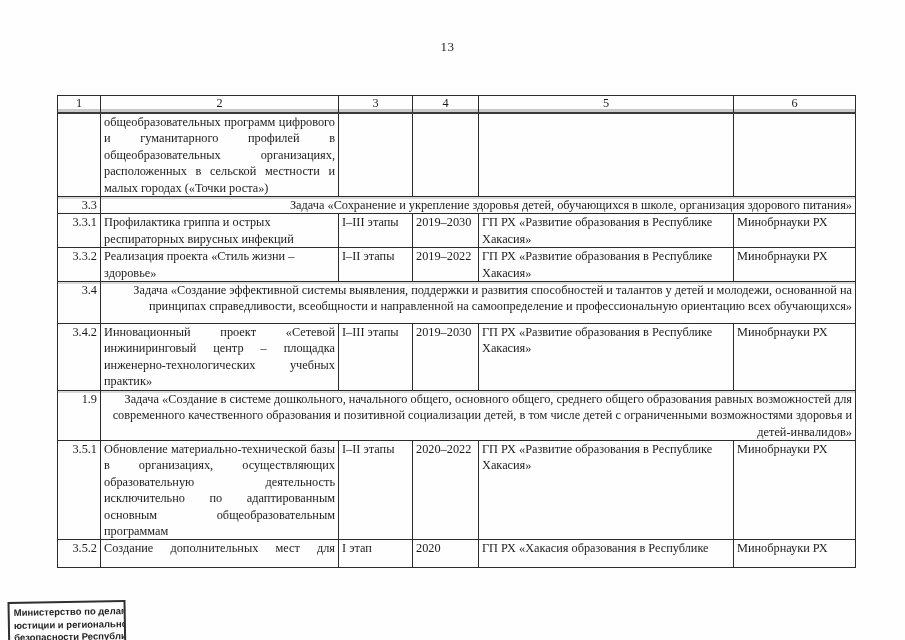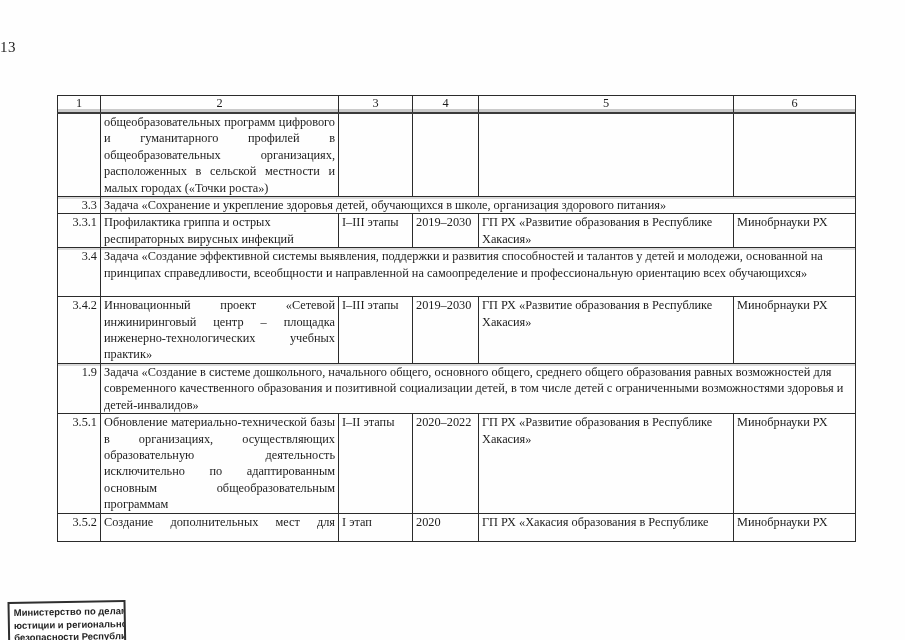--- a/index.html
+++ b/index.html
@@ -20,8 +20,8 @@
   .page-number {
     position: absolute;
     top: 39px; left: 0; width: 895px;
-    text-align: left;
-    font-size: 15px;
+    text-align: center;
+    font-size: 13px;
     letter-spacing: 0.5px;
   }
   table.main {

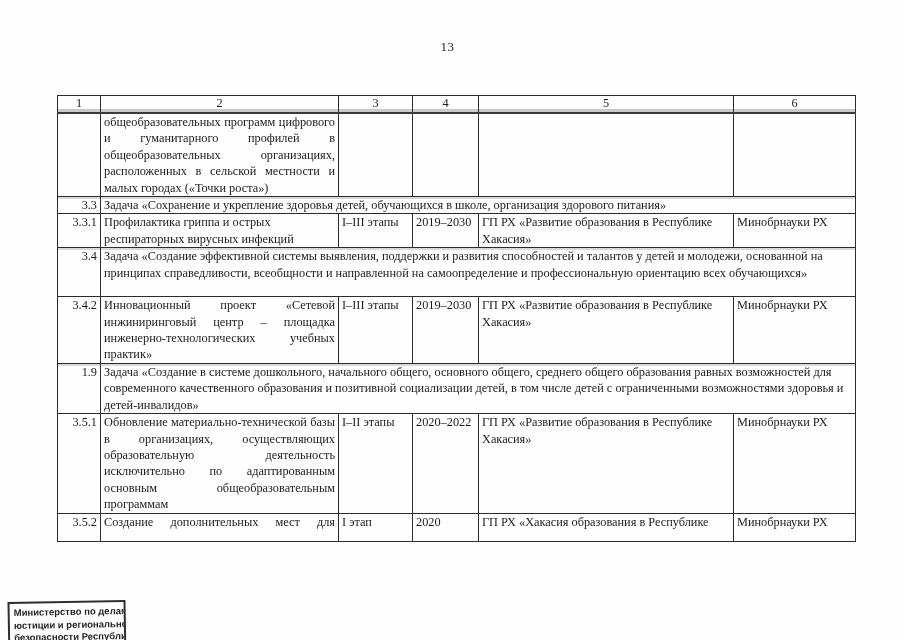--- a/index.html
+++ b/index.html
@@ -52,7 +52,7 @@
   td.just    { text-align: justify; }
   td.just-last { text-align: justify; text-align-last: justify; }
   td.c-stage, td.c-years, td.c-prog, td.c-exec { }
-  td.c-task  { text-align: left; padding: 0 4px; }
+  td.c-task  { text-align: right; padding: 0 4px; }
   
   tr.streak td { box-shadow: inset 0 2px 0 rgba(150,150,150,0.35); }
   .stamp {

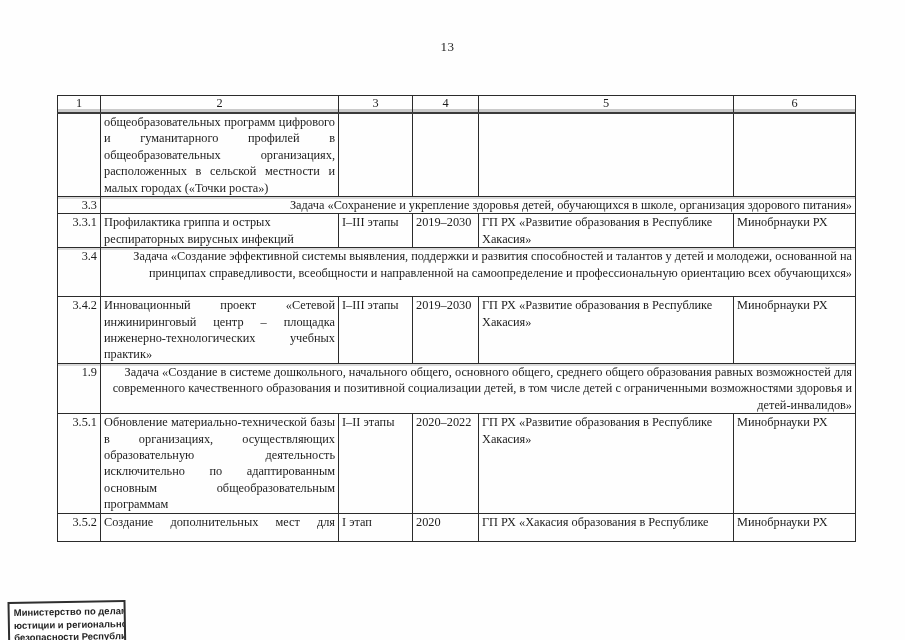--- a/index.html
+++ b/index.html
@@ -126,6 +126,14 @@
         <td class="c-exec">Минобрнауки РХ</td>
       </tr>
 
+      <tr style="height:33px">
+        <td class="c-num">3.3.2</td>
+        <td class="c-act">Реализация проекта «Стиль жизни – здоровье»</td>
+        <td class="c-stage">I–II этапы</td>
+        <td class="c-years">2019–2022</td>
+        <td class="c-prog">ГП РХ «Развитие образования в Республике Хакасия»</td>
+        <td class="c-exec">Минобрнауки РХ</td>
+      </tr>
 
       <tr class="streak" style="height:49px">
         <td class="c-num">3.4</td>

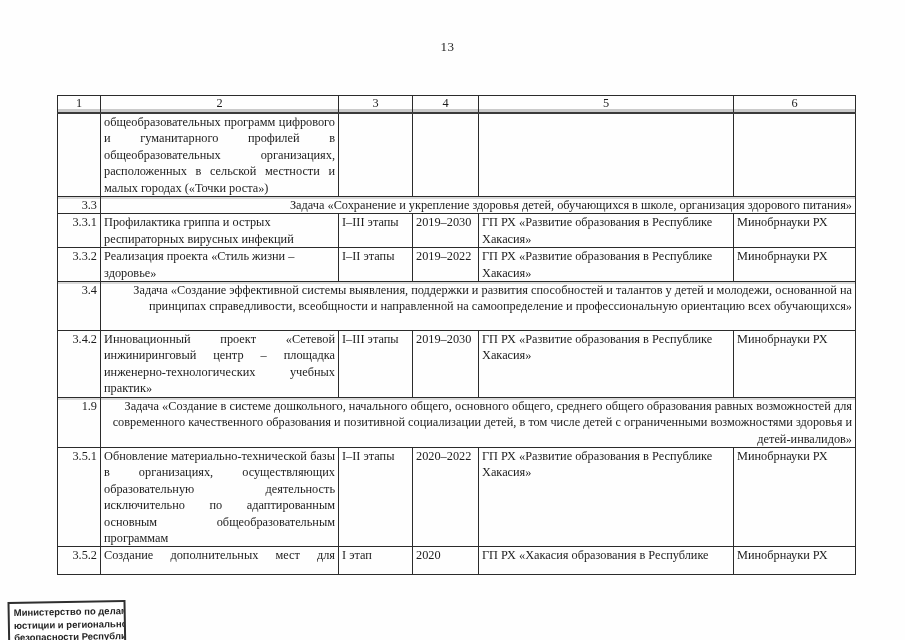--- a/index.html
+++ b/index.html
@@ -135,7 +135,7 @@
         <td class="c-exec">Минобрнауки РХ</td>
       </tr>
 
-      <tr class="streak" style="height:49px">
+      <tr class="streak" style="height:42px">
         <td class="c-num">3.4</td>
         <td class="c-task" colspan="5">Задача «Создание эффективной системы выявления, поддержки и развития способностей и талантов у детей и молодежи, основанной на принципах справедливости, всеобщности и направленной на самоопределение и профессиональную ориентацию всех обучающихся»</td>
       </tr>

